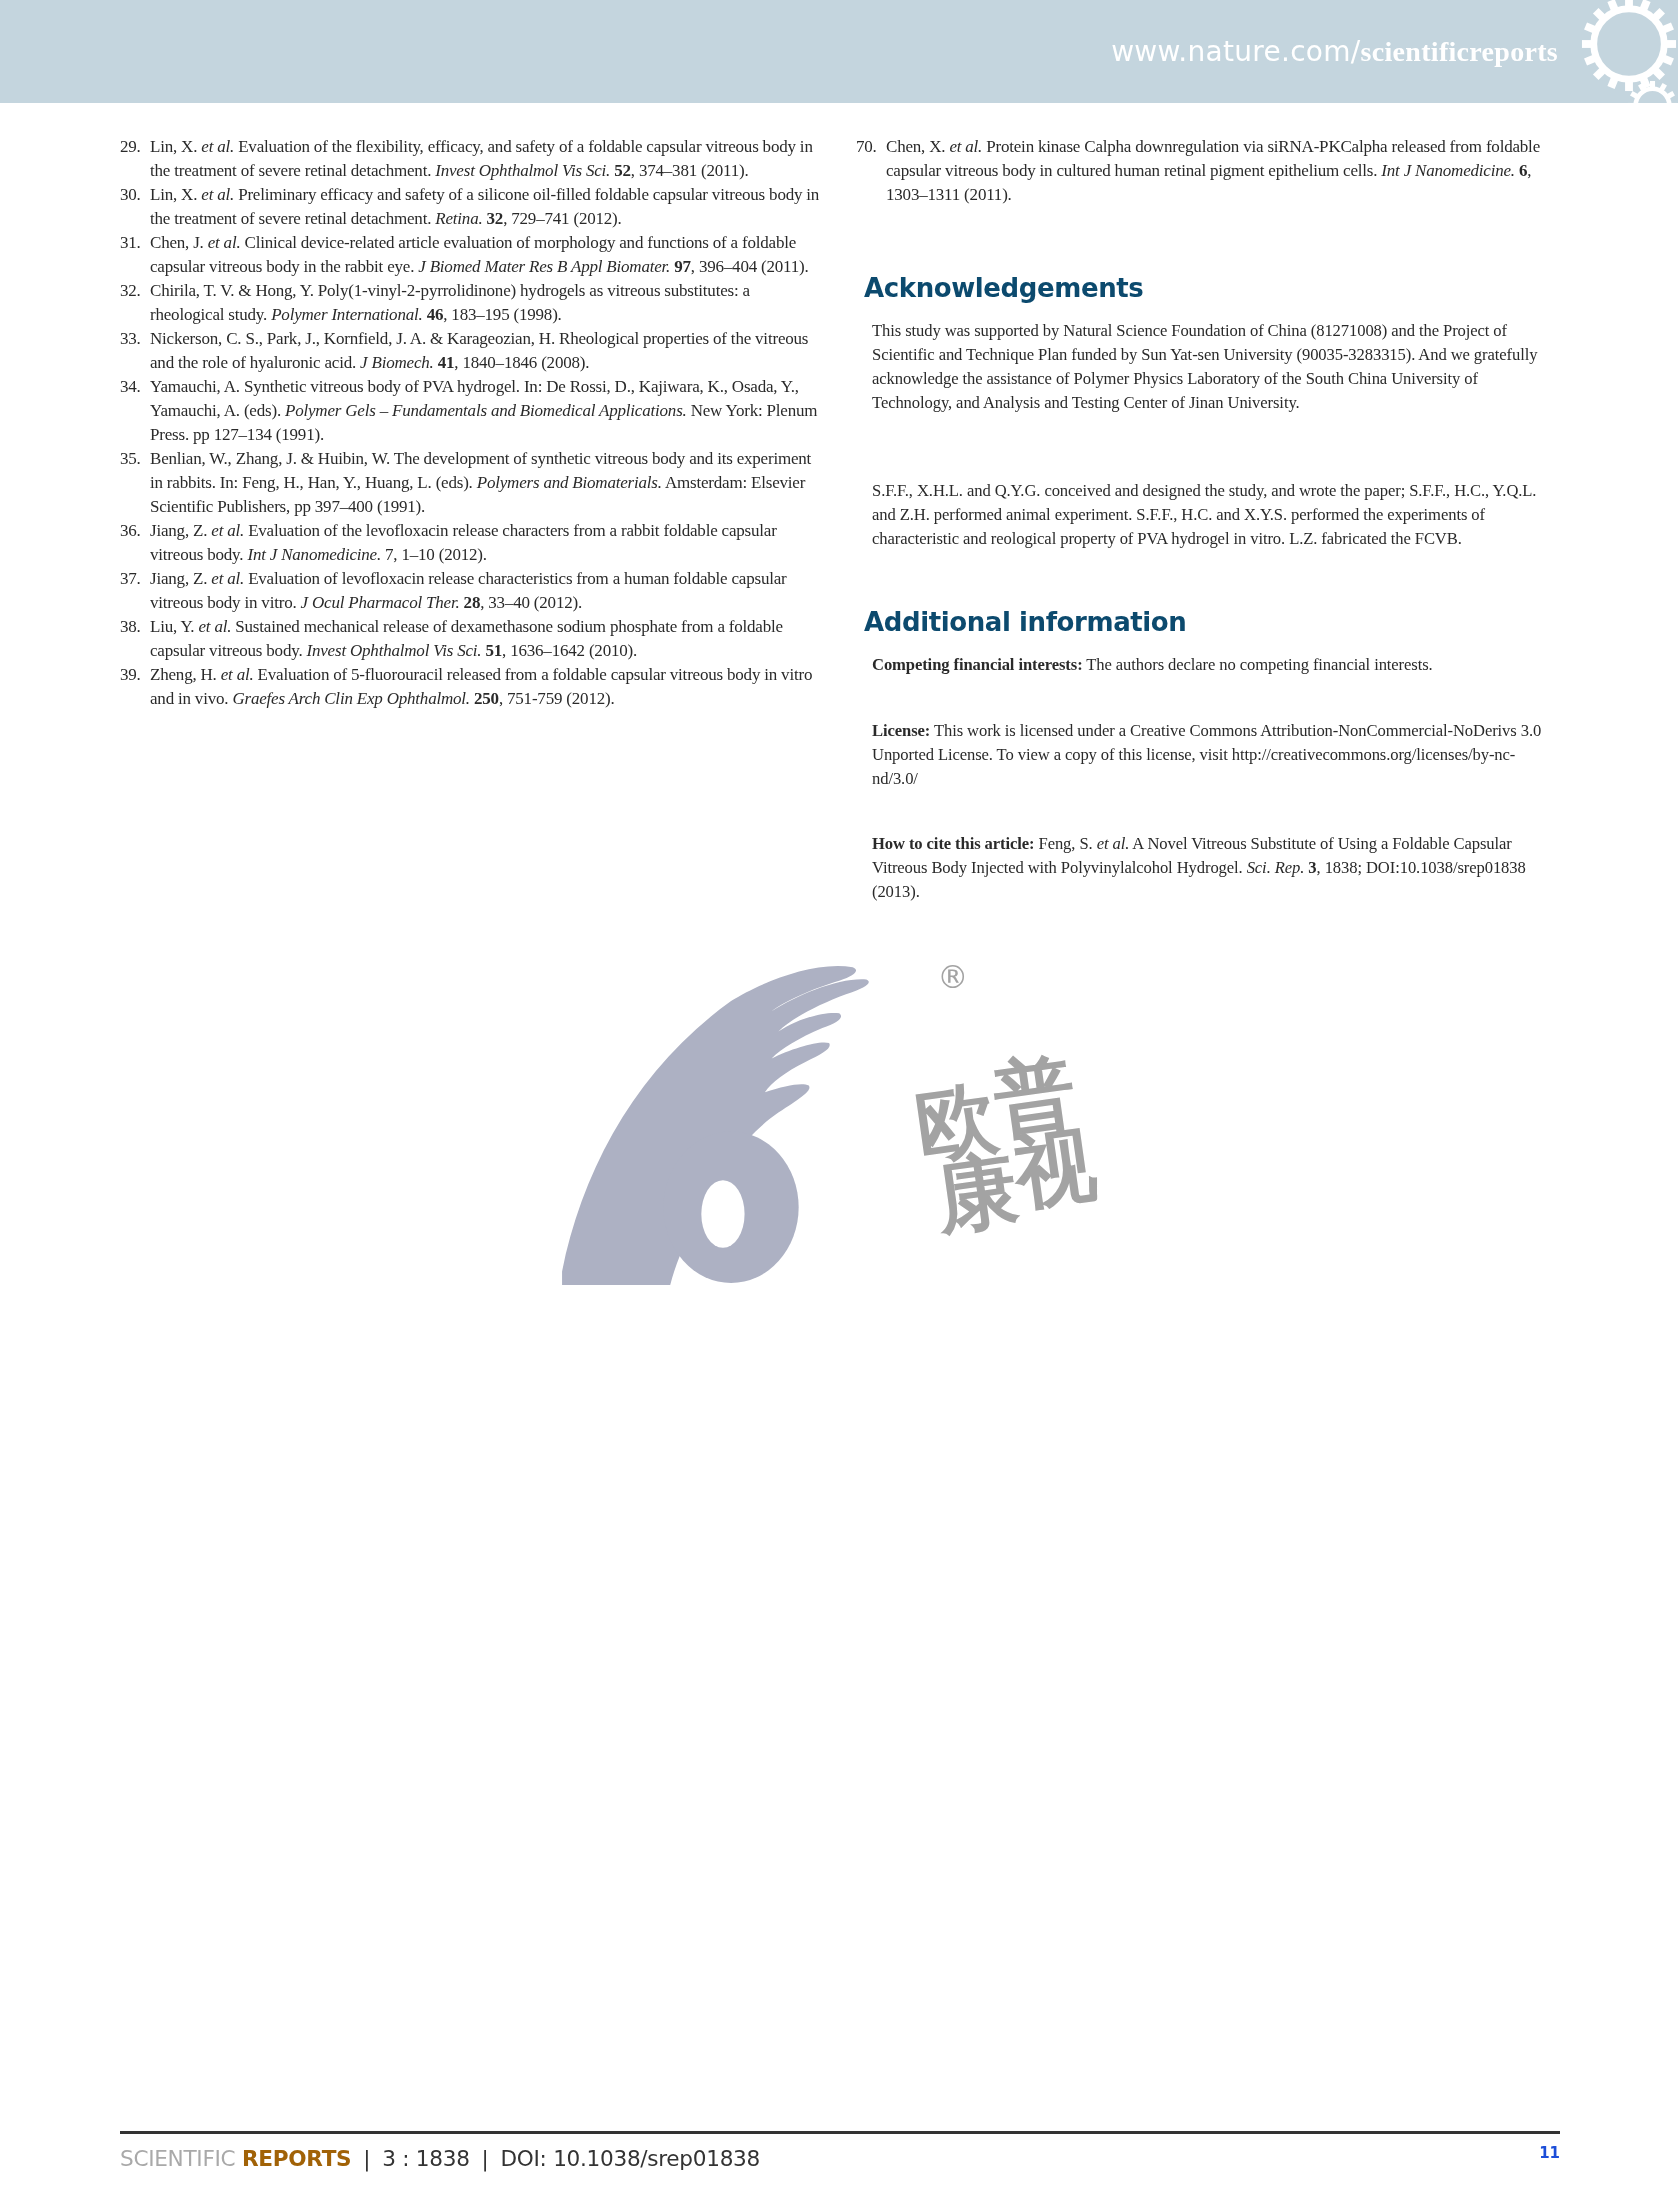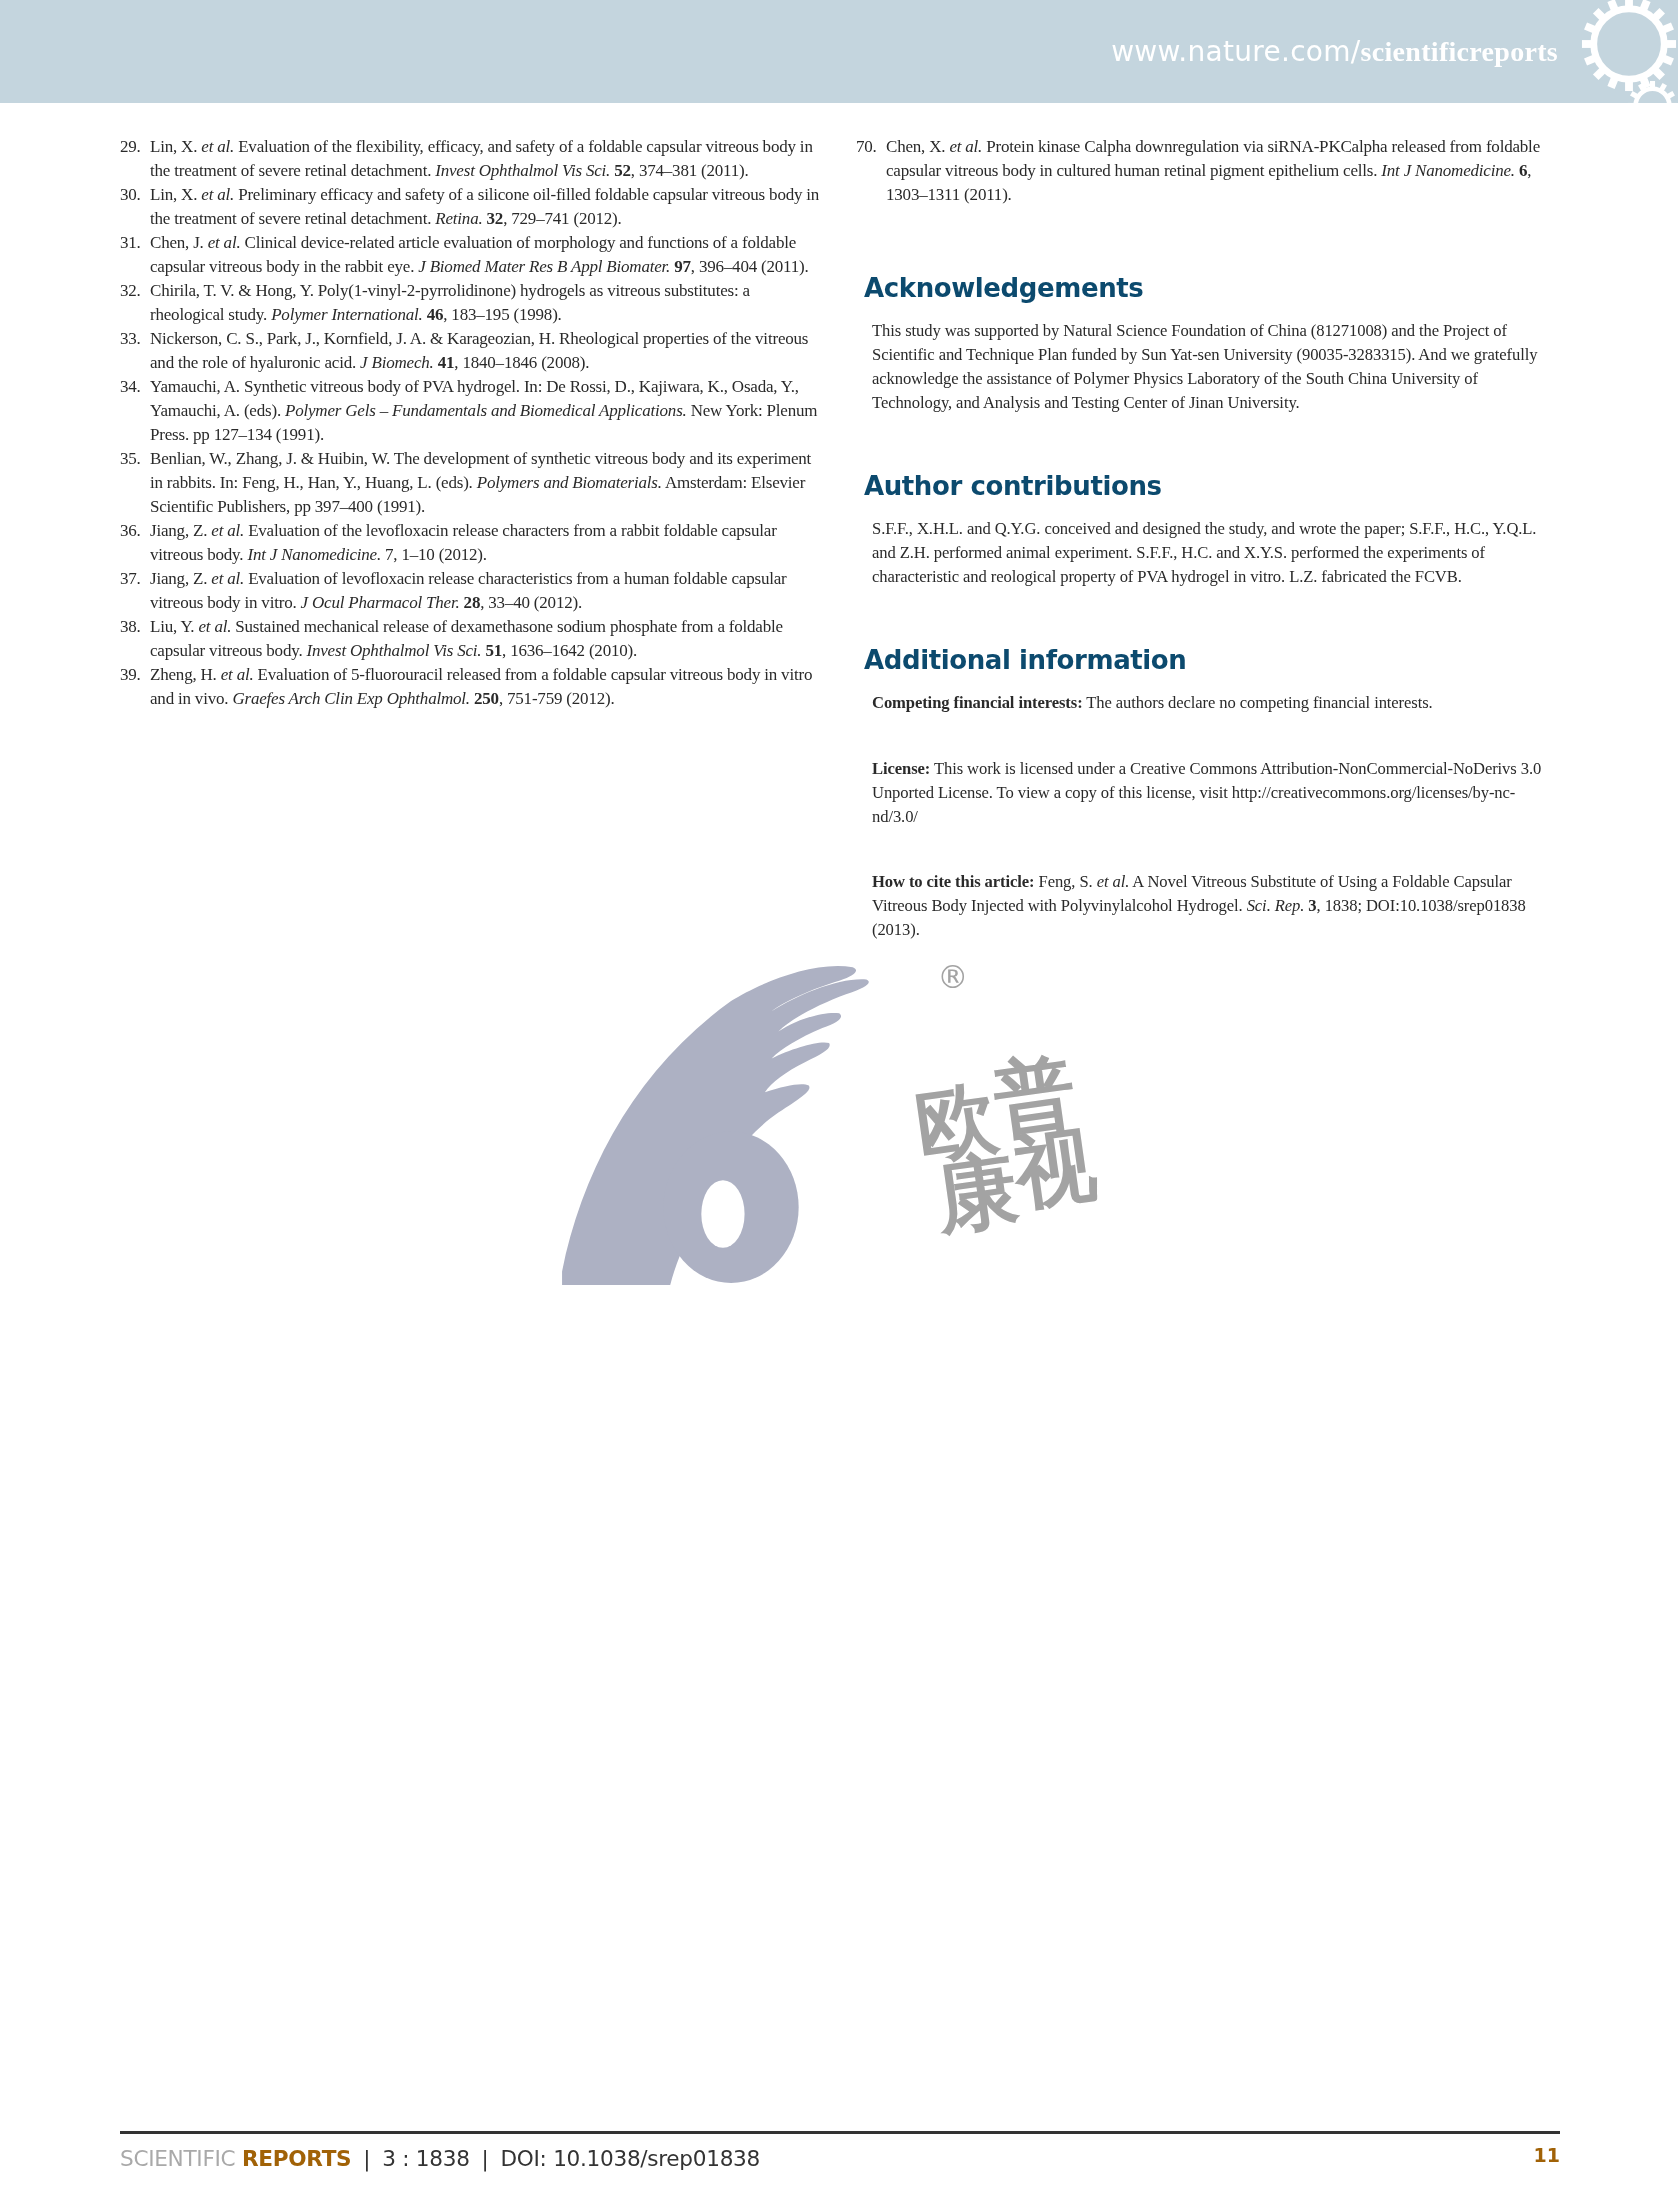--- a/index.html
+++ b/index.html
@@ -125,7 +125,6 @@
   <p class="para">This study was supported by Natural Science Foundation of China (81271008) and the Project of Scientific and Technique Plan funded by Sun Yat-sen University (90035-3283315). And we gratefully acknowledge the assistance of Polymer Physics Laboratory of the South China University of Technology, and Analysis and Testing Center of Jinan University.</p>
 
   <div style="height:32px"></div>
-  <h2 class="section-heading">Author contributions</h2>
   <p class="para">S.F.F., X.H.L. and Q.Y.G. conceived and designed the study, and wrote the paper; S.F.F., H.C., Y.Q.L. and Z.H. performed animal experiment. S.F.F., H.C. and X.Y.S. performed the experiments of characteristic and reological property of PVA hydrogel in vitro. L.Z. fabricated the FCVB.</p>
 
   <div style="height:32px"></div>

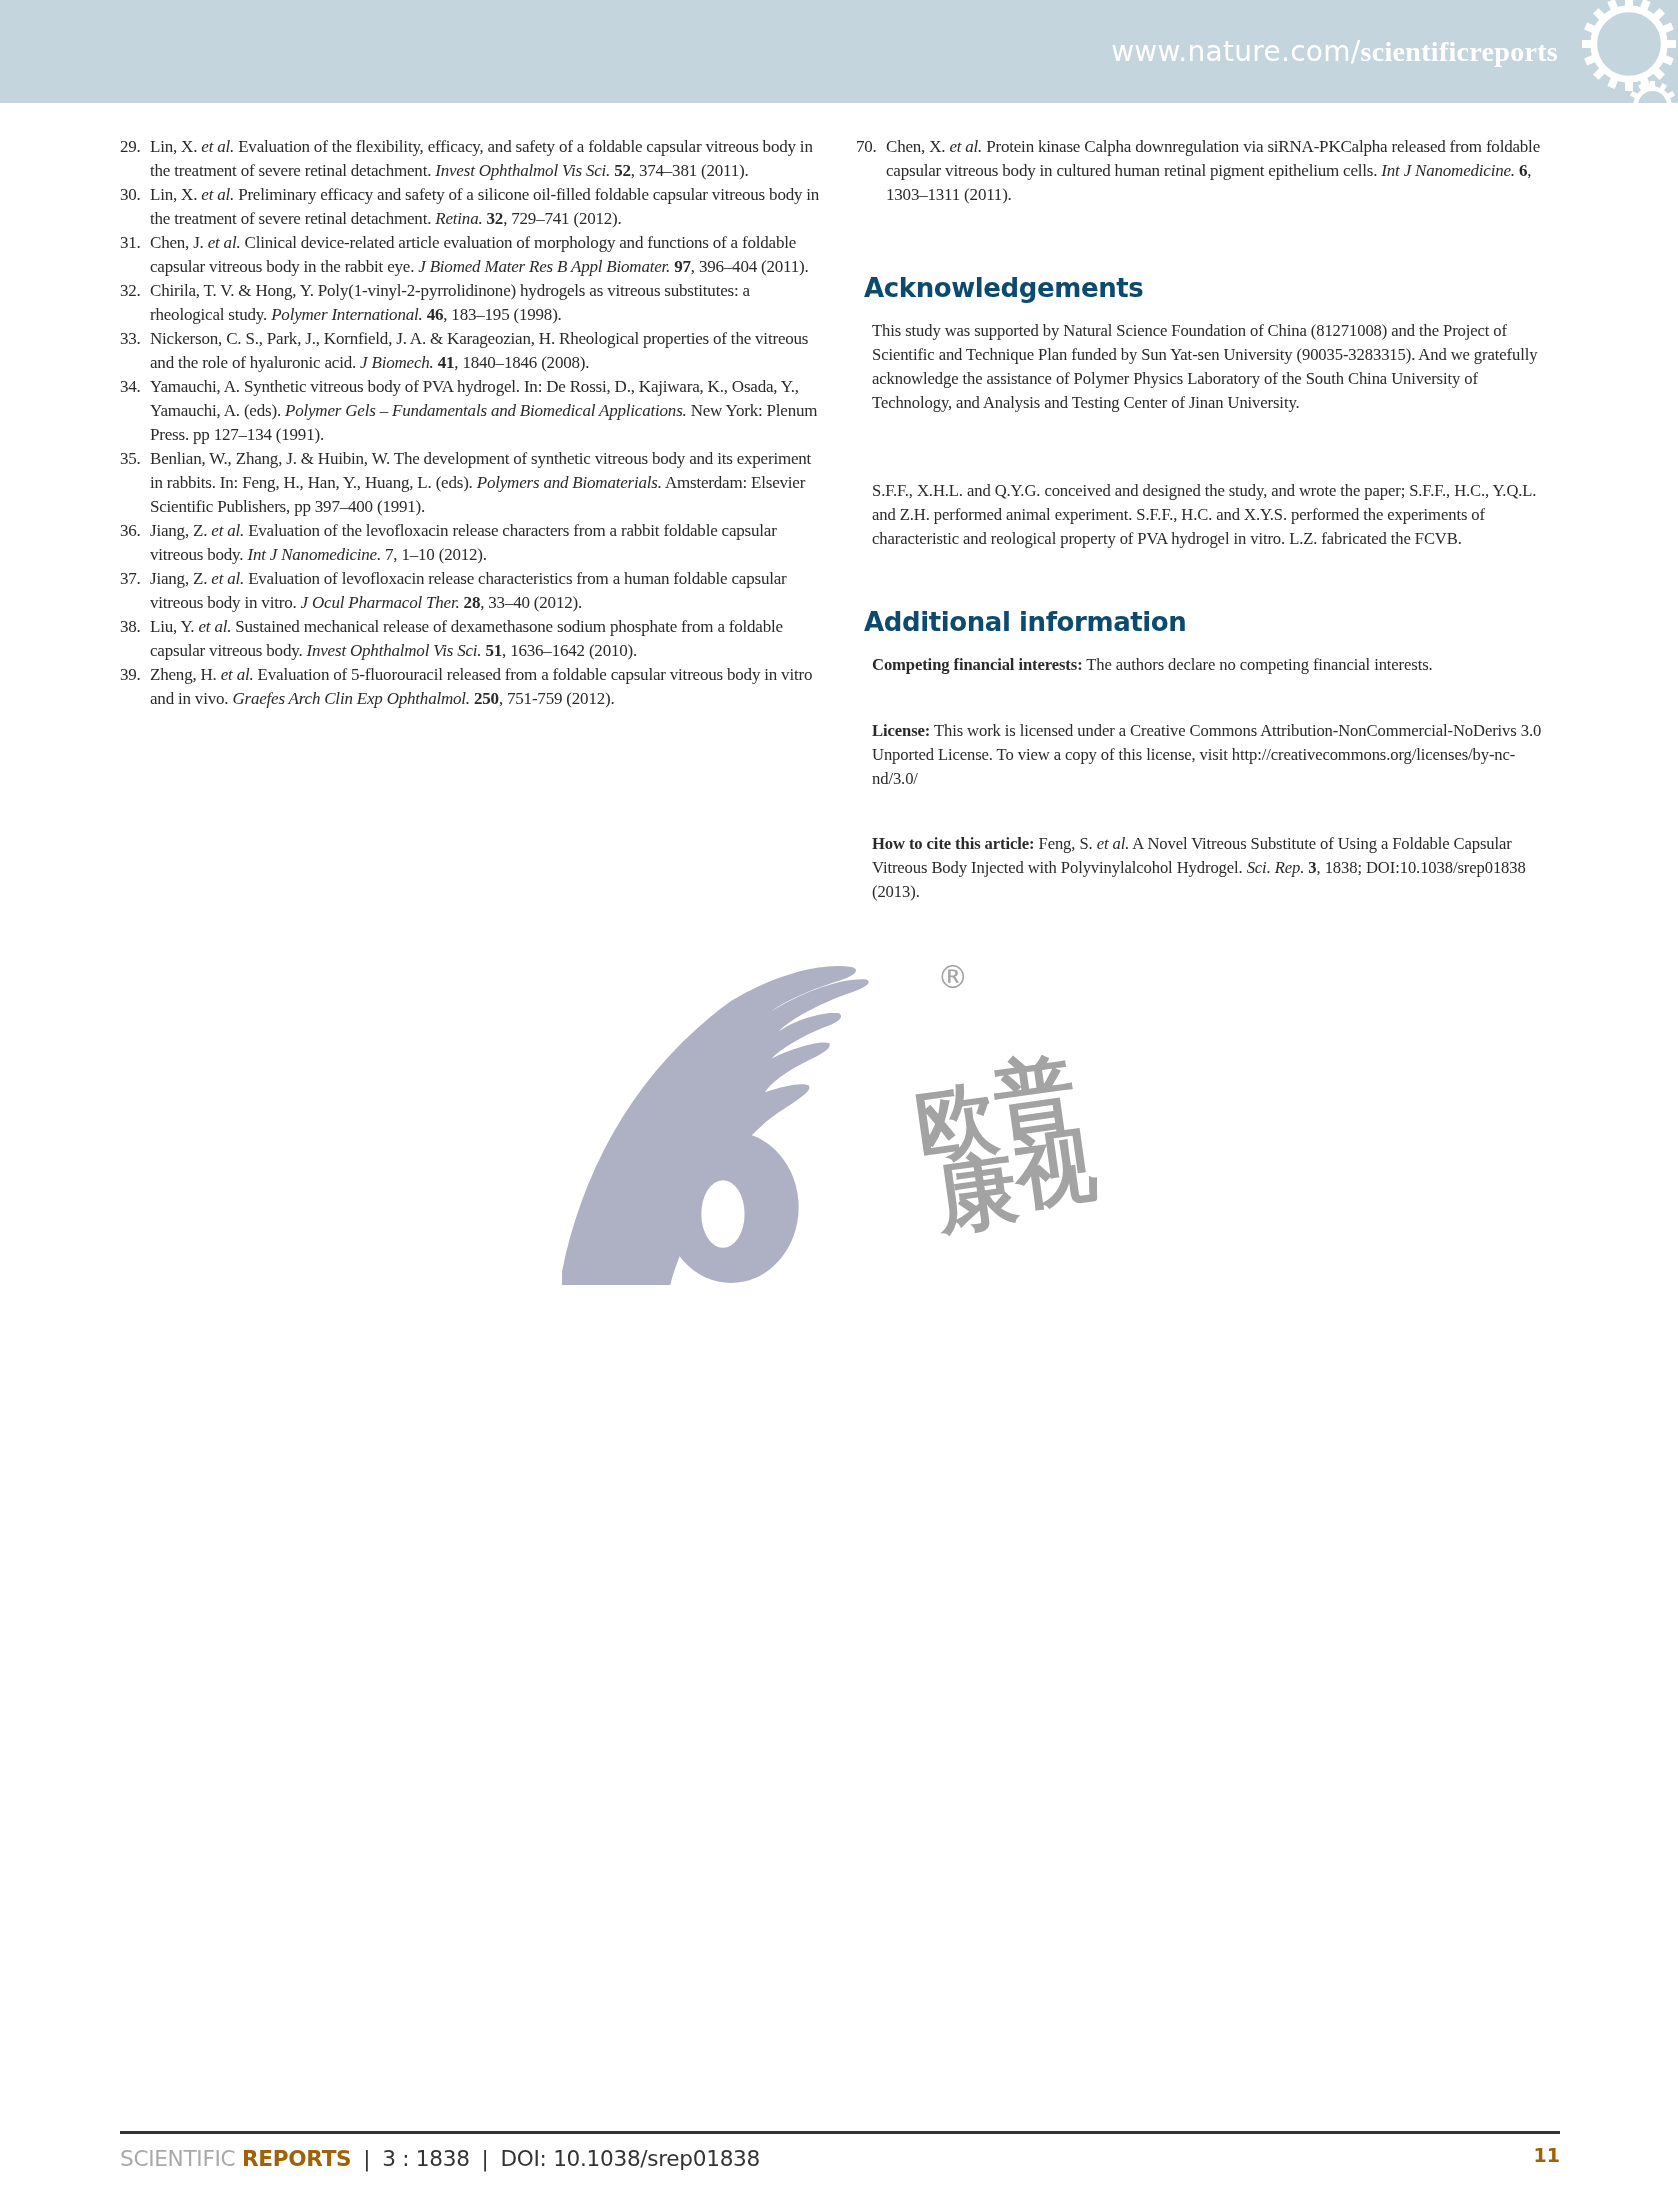--- a/index.html
+++ b/index.html
@@ -59,8 +59,8 @@
   .footer-left .journal-bold { color: #a16207; font-weight: bold; }
   .footer-left .sep { color: #333; padding: 0 5.4px; }
   .footer-page {
-    position: absolute; right: 118px; top: 2144px; font-size: 19px; font-weight: bold;
-    font-family: "DejaVu Sans", "Liberation Sans", sans-serif; color: #a16207;
+    position: absolute; right: 118px; top: 2144px; font-size: 15px; font-weight: bold;
+    font-family: "DejaVu Sans", "Liberation Sans", sans-serif; color: #1d4ed8;
   }
 </style>
 </head>

